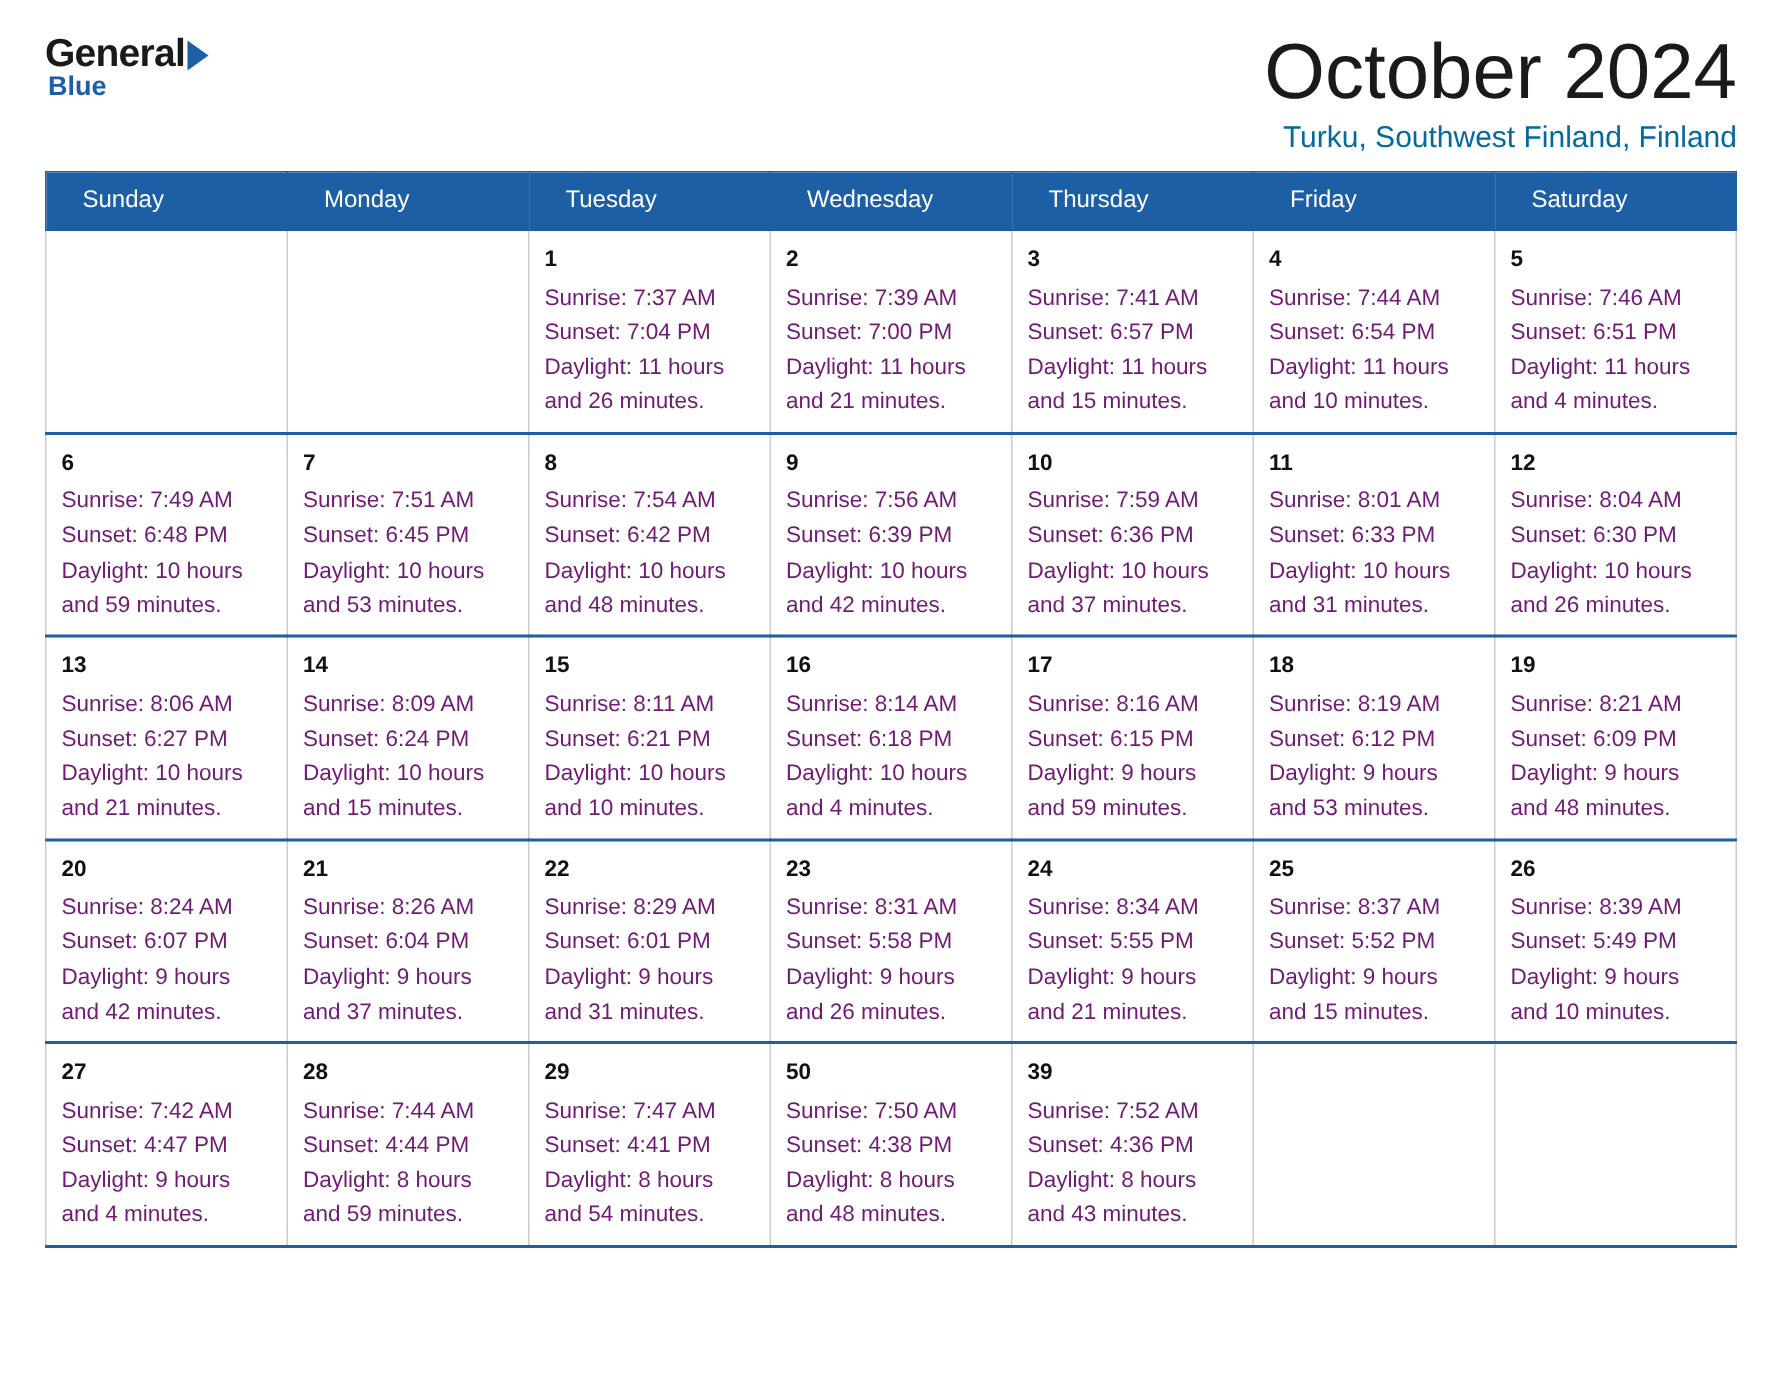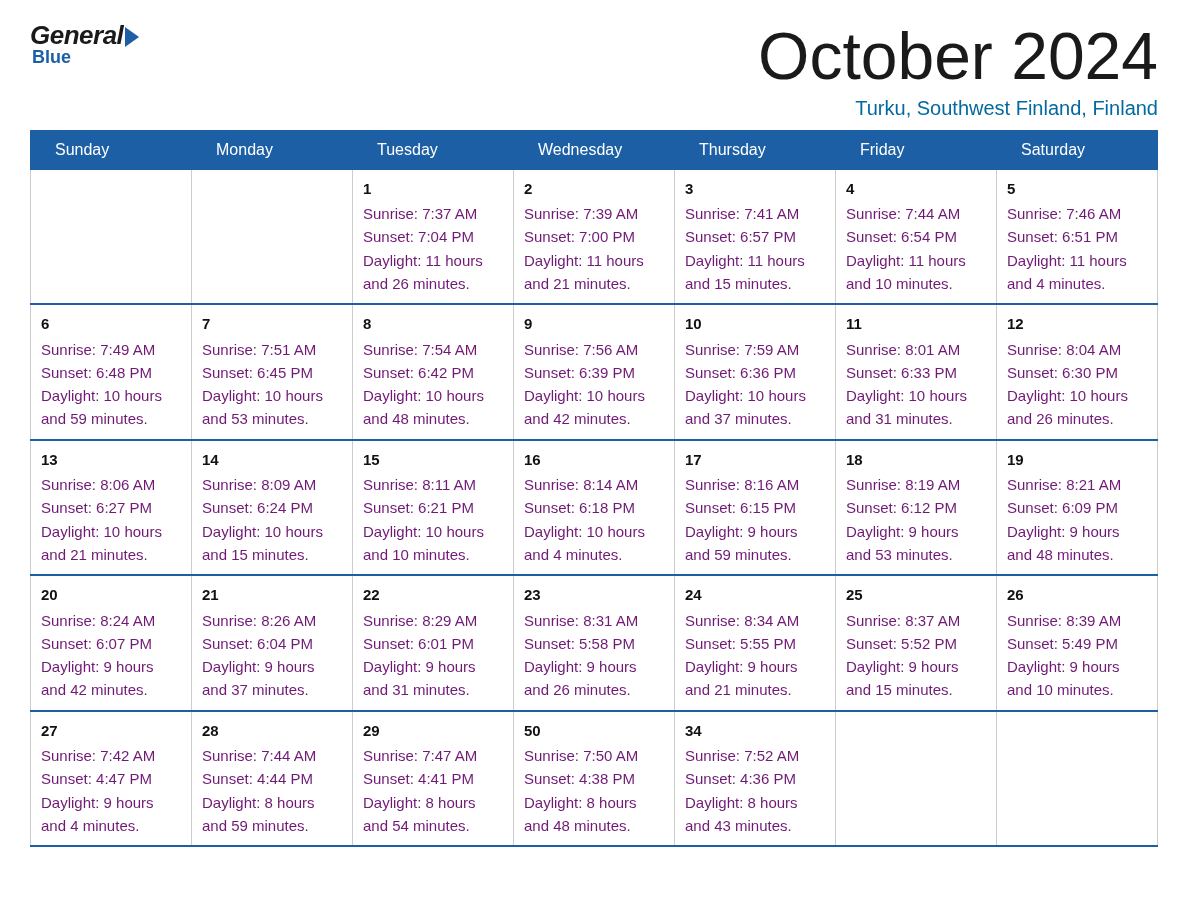--- a/index.html
+++ b/index.html
@@ -24,7 +24,6 @@
     .logo-text {
       display: flex;
       align-items: center;
-      font-style: italic;
     }
     .logo-general {
       font-size: 26px;

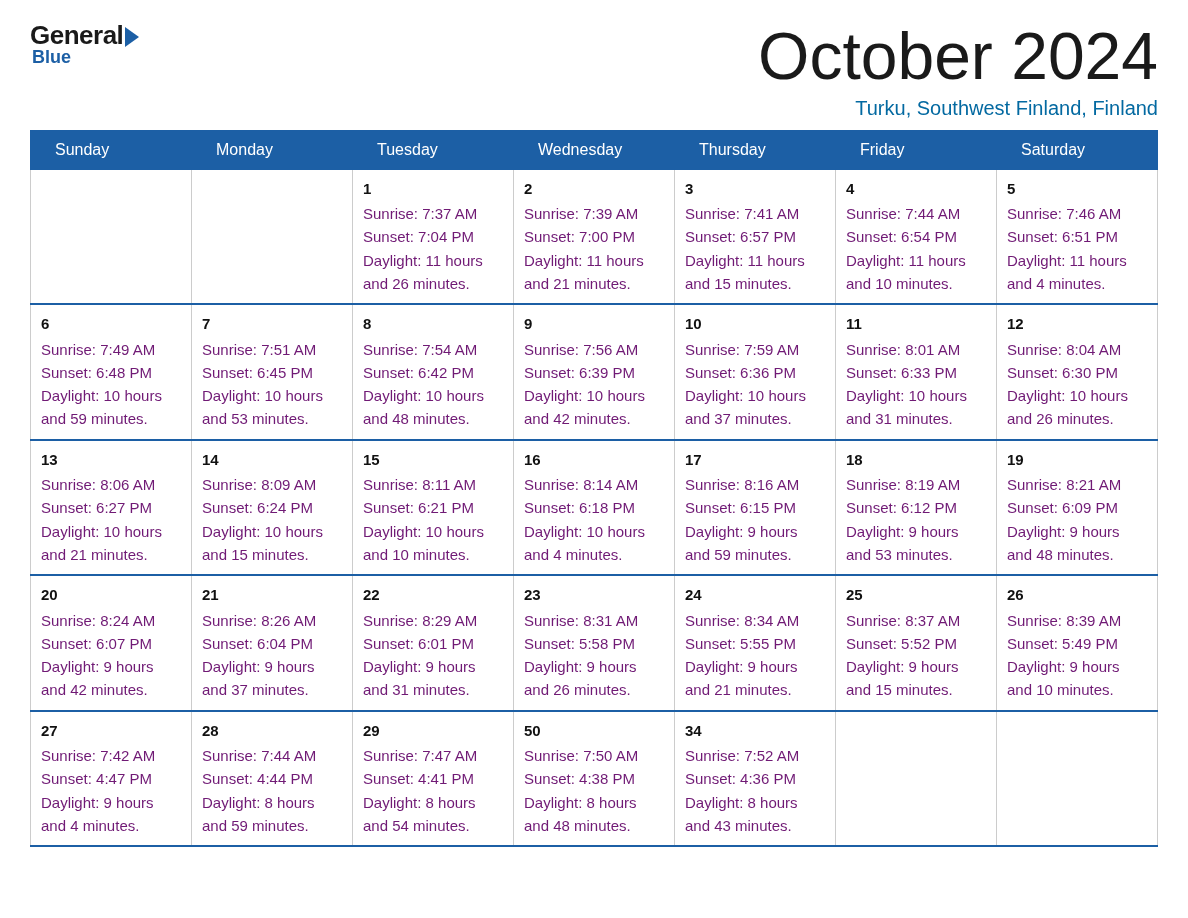--- a/index.html
+++ b/index.html
@@ -51,7 +51,7 @@
       text-align: right;
     }
     .month-title {
-      font-size: 66px;
+      font-size: 52px;
       font-weight: normal;
       color: #1a1a1a;
       line-height: 1.1;

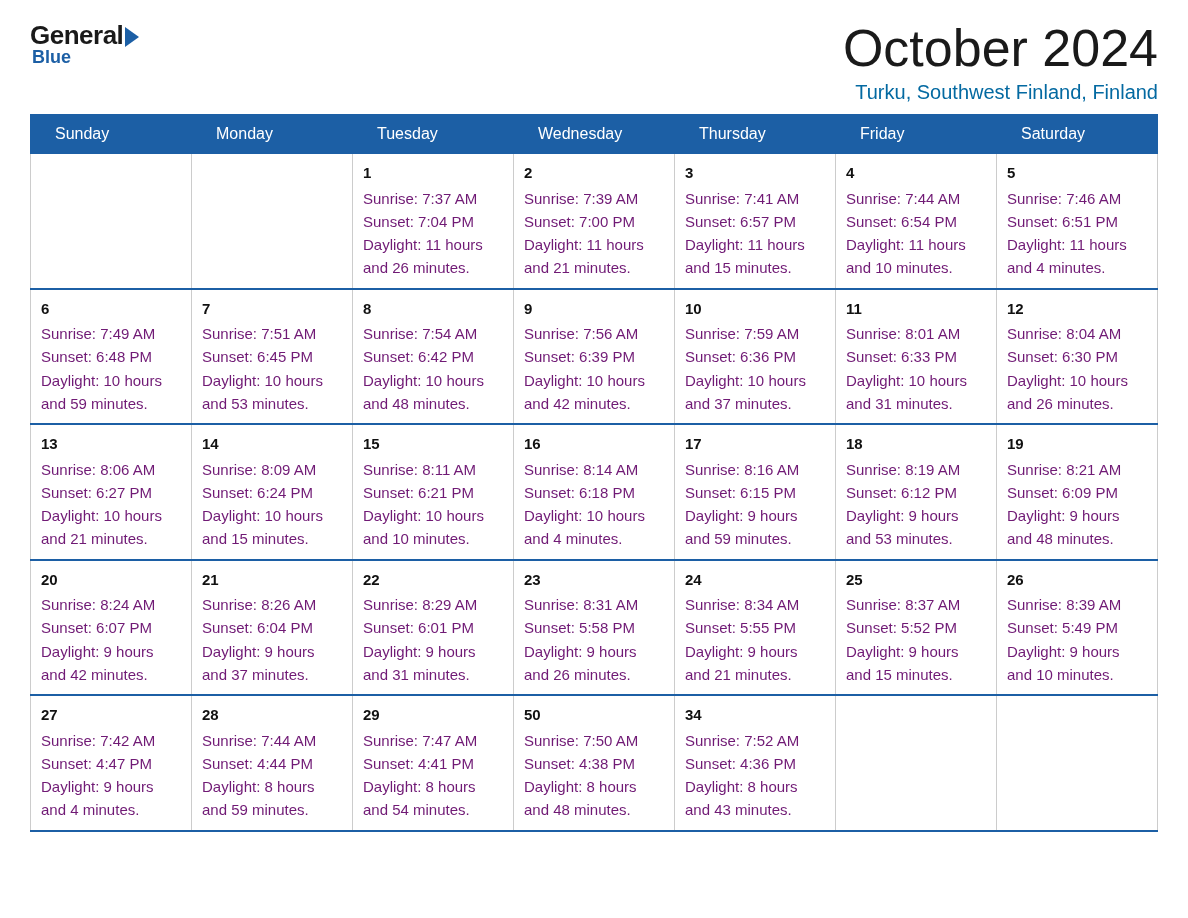--- a/index.html
+++ b/index.html
@@ -267,7 +267,7 @@
           <div class="day-info">Sunrise: 7:50 AM<br>Sunset: 4:38 PM<br>Daylight: 8 hours<br>and 48 minutes.</div>
         </td>
         <td>
-          <span class="day-number">34</span>
+          <span class="day-number">39</span>
           <div class="day-info">Sunrise: 7:52 AM<br>Sunset: 4:36 PM<br>Daylight: 8 hours<br>and 43 minutes.</div>
         </td>
         <td></td>

